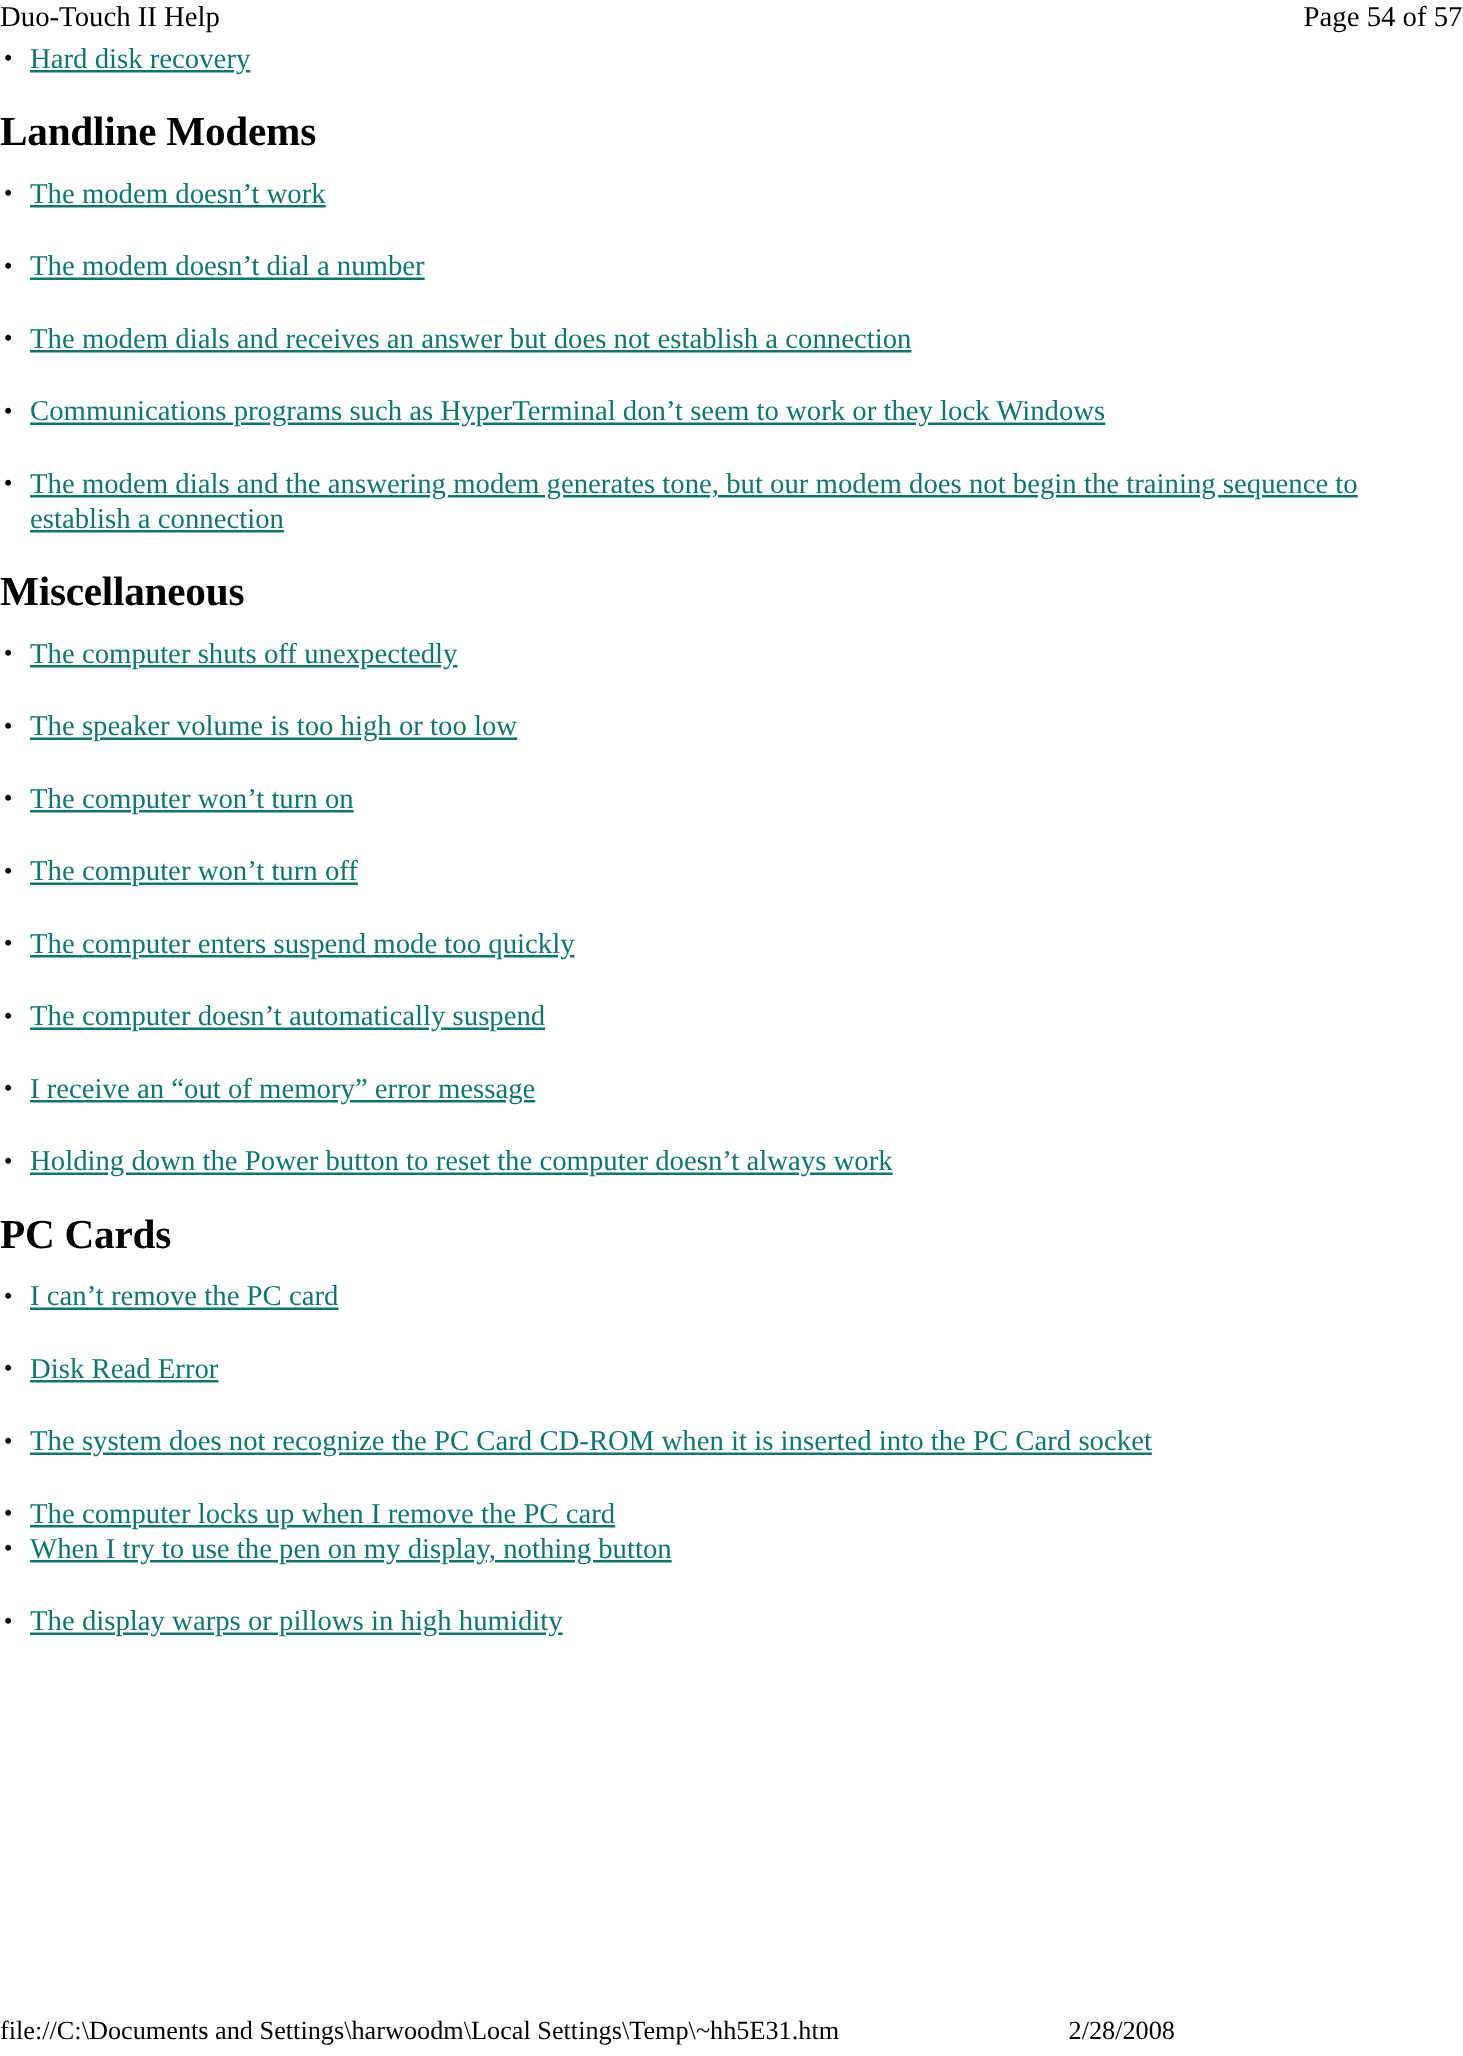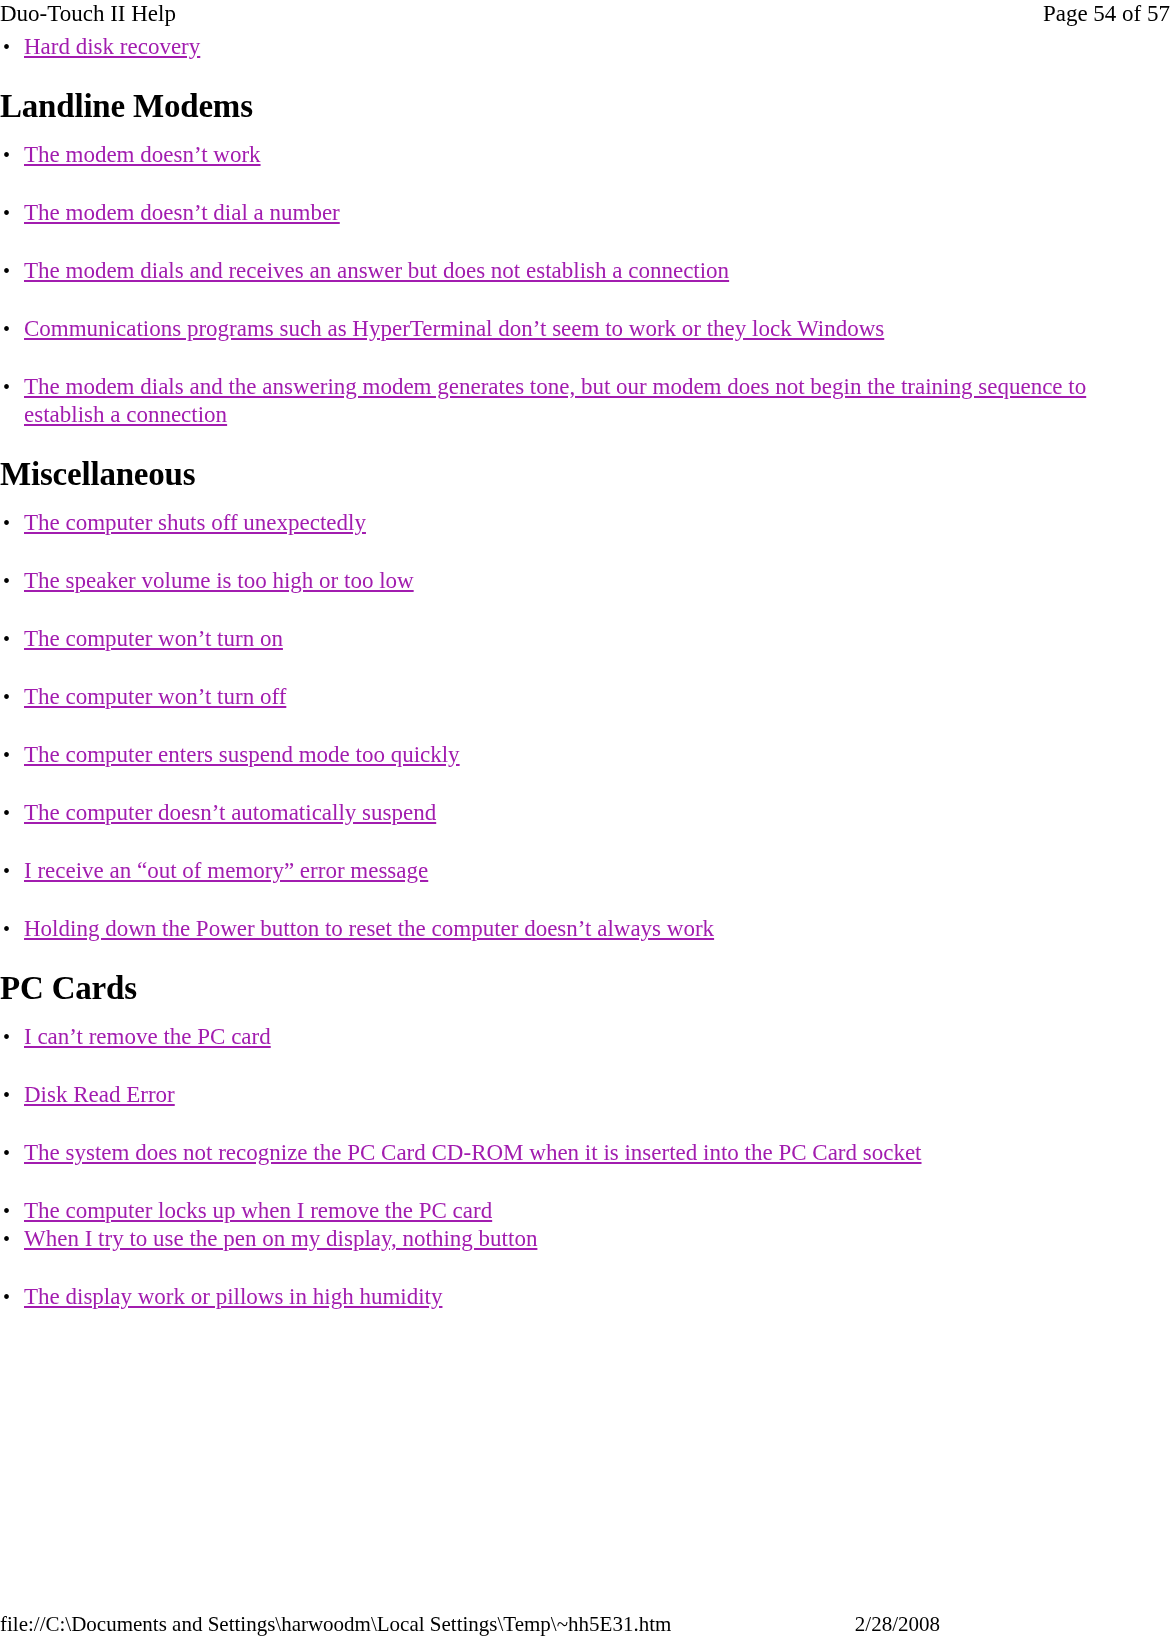--- a/index.html
+++ b/index.html
@@ -83,7 +83,7 @@
     margin-left: -24px;
   }
   a.doc-link {
-    color: #a21caf;
+    color: #0f766e;
     text-decoration: underline;
     font-size: 23px;
     line-height: 28px;

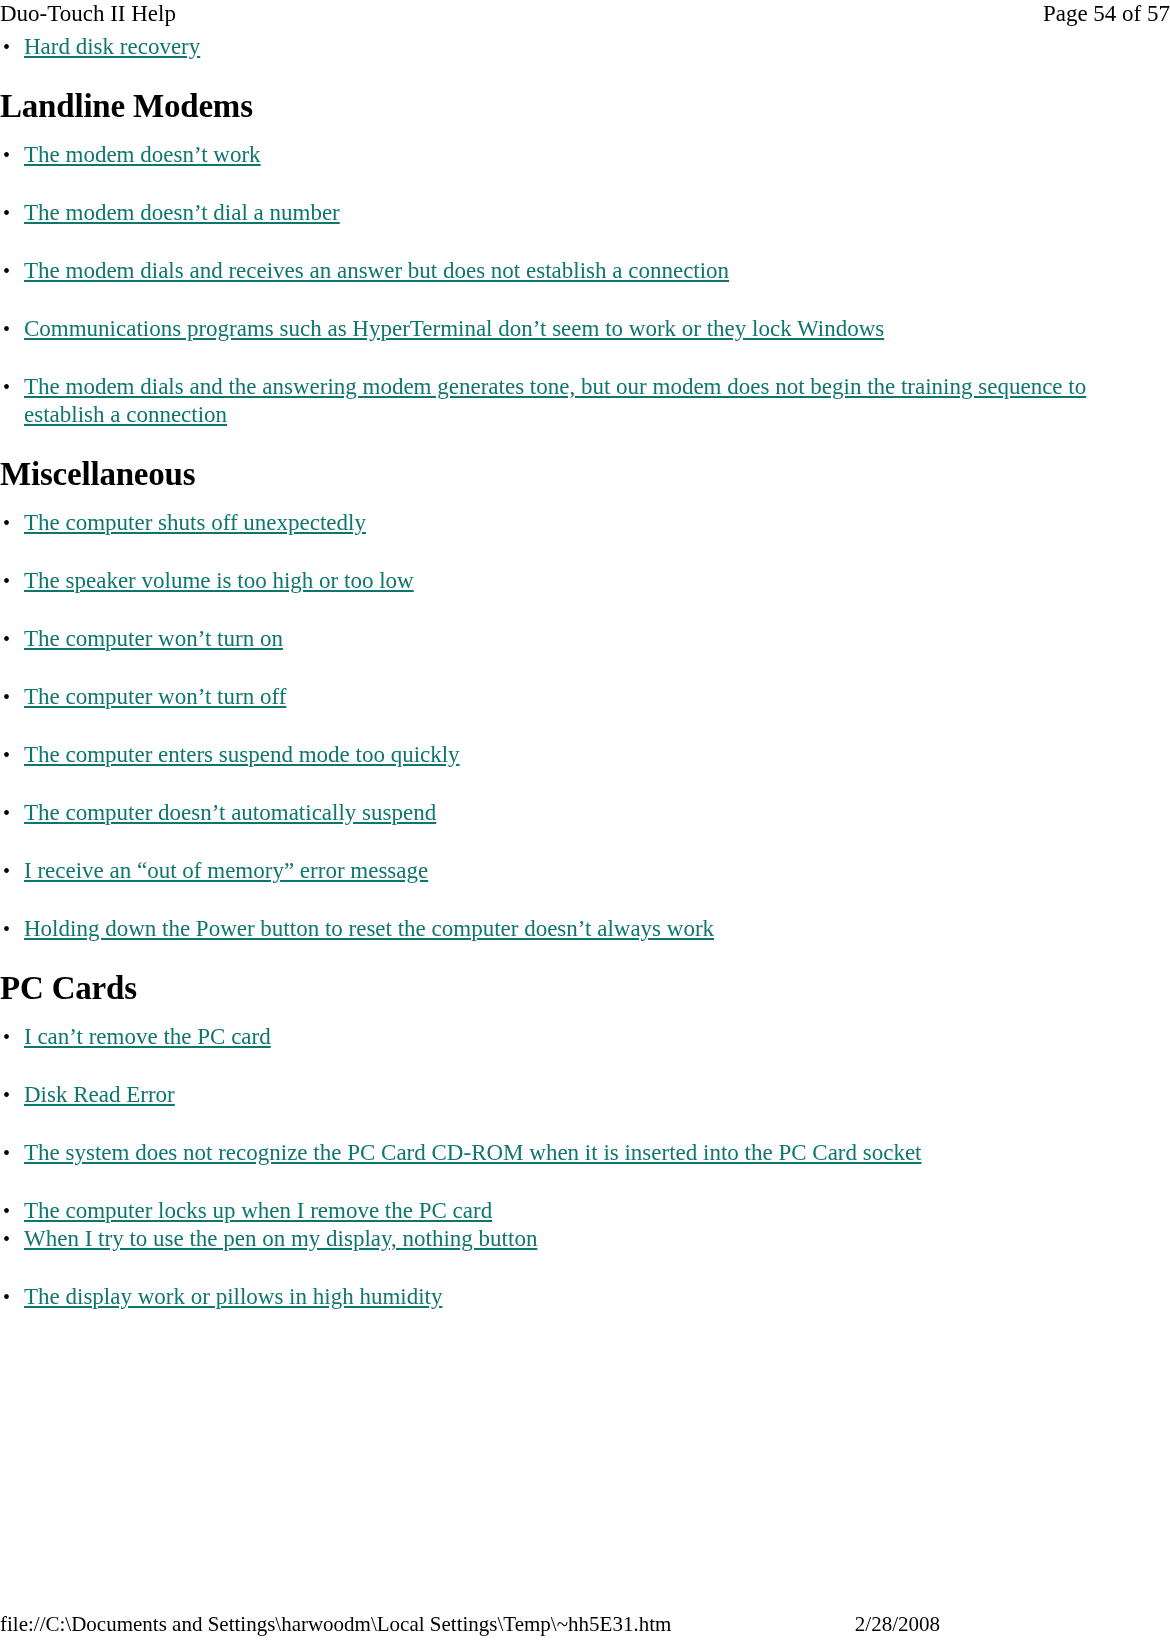--- a/index.html
+++ b/index.html
@@ -203,7 +203,7 @@
           <a class="doc-link" href="#">When I try to use the pen on my display, nothing button</a>
         </li>
         <li>
-          <a class="doc-link" href="#">The display work or pillows in high humidity</a>
+          <a class="doc-link" href="#">The display warps or pillows in high humidity</a>
         </li>
       </ul>
     </div>

